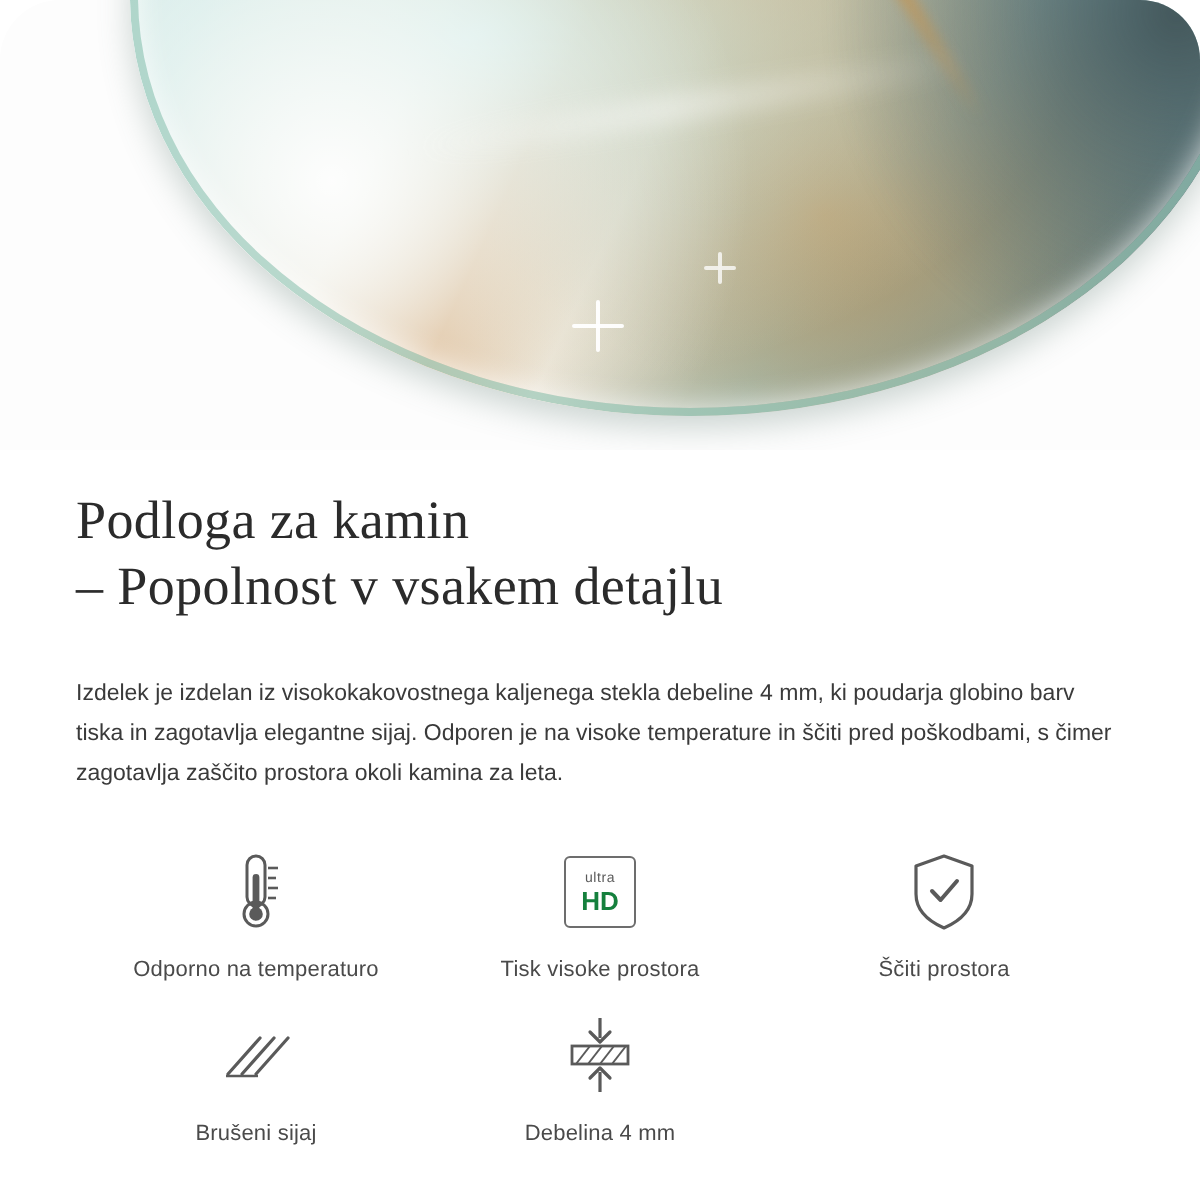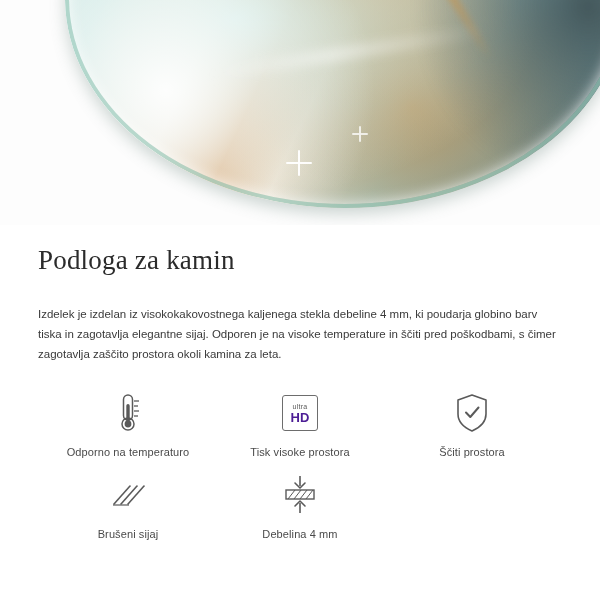--- a/index.html
+++ b/index.html
@@ -20,6 +20,7 @@
     height: 600px;
     background: #ffffff;
     overflow: hidden;
+    border-radius: 30px;
   }
 
   

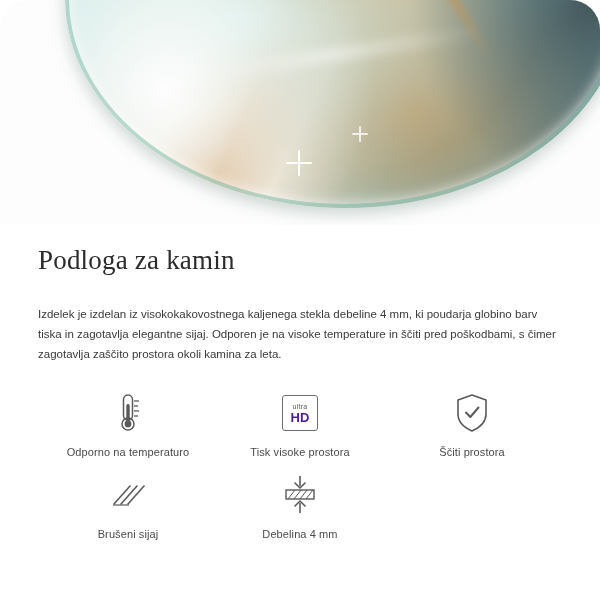--- a/index.html
+++ b/index.html
@@ -192,6 +192,7 @@
   <div class="content">
     <h1 class="headline">
       <span>Podloga za kamin</span>
+      <span class="l2">– Popolnost v vsakem detajlu</span>
     </h1>
 
     <p class="body-copy">Izdelek je izdelan iz visokokakovostnega kaljenega stekla debeline 4 mm, ki poudarja globino barv tiska in zagotavlja elegantne sijaj. Odporen je na visoke temperature in ščiti pred poškodbami, s čimer zagotavlja zaščito prostora okoli kamina za leta.</p>

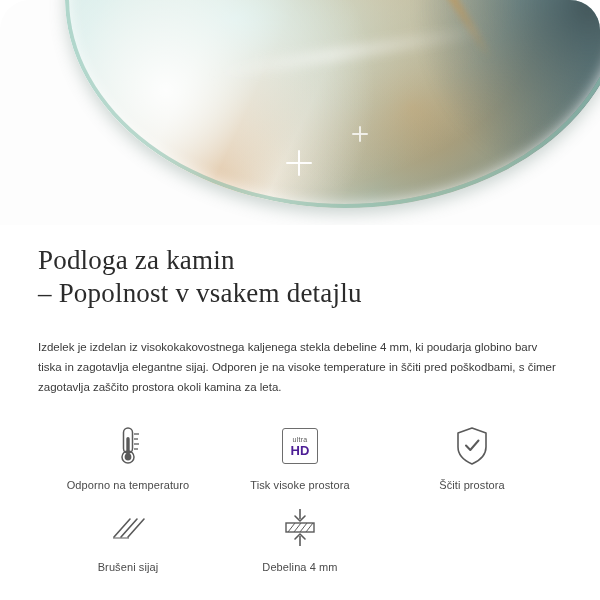--- a/index.html
+++ b/index.html
@@ -166,7 +166,7 @@
     line-height: 1;
   }
   .hd-badge .u { font-size: 7px; color: #5a5a5a; letter-spacing: .3px; }
-  .hd-badge .hd { font-size: 13px; font-weight: bold; color: #4c1d95; margin-top: 1px; }
+  .hd-badge .hd { font-size: 13px; font-weight: bold; color: #15803d; margin-top: 1px; }
   svg { display: block; }
 </style>
 </head>

